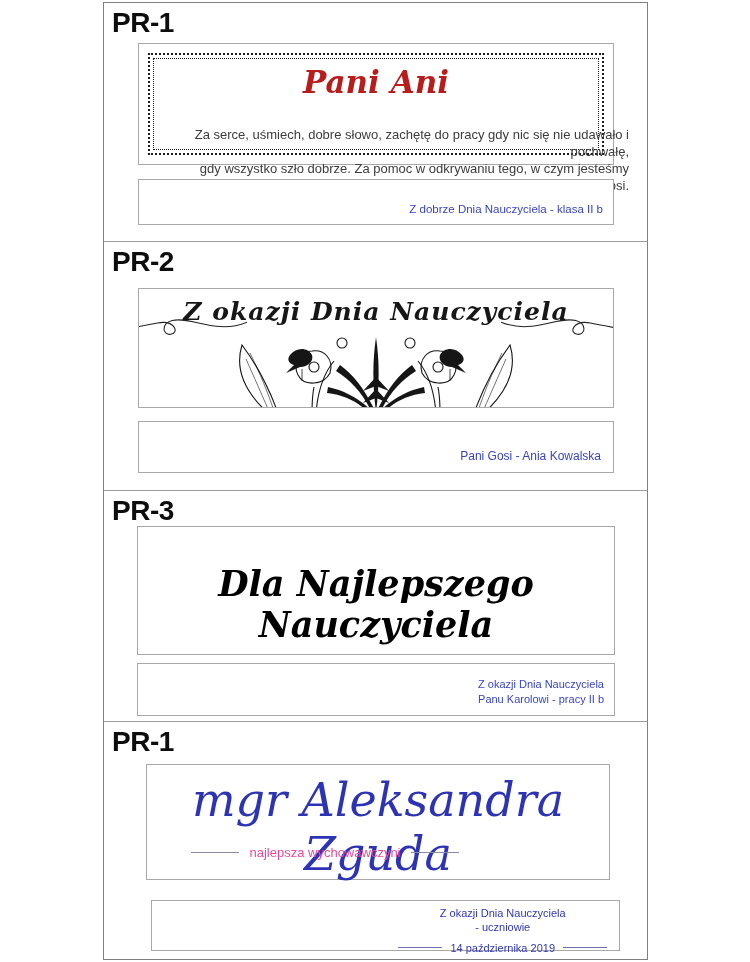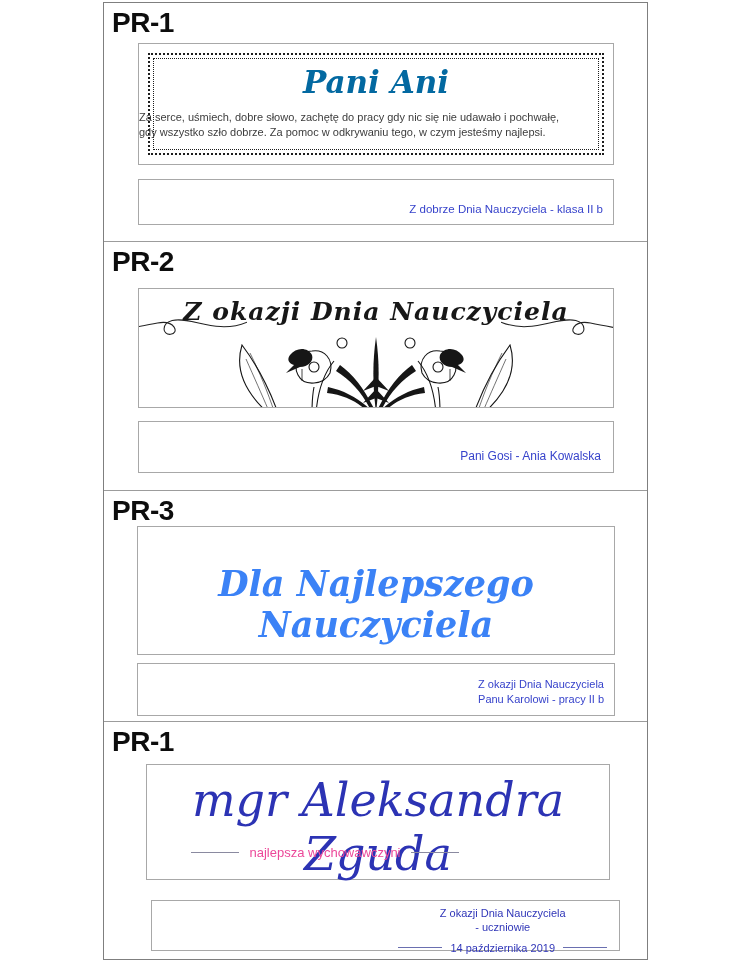--- a/index.html
+++ b/index.html
@@ -28,7 +28,7 @@
   .title1{
     position:absolute;top:20px;left:0;width:100%;text-align:center;
     font-family:"DejaVu Serif",serif;font-style:italic;font-weight:bold;
-    font-size:31px;color:#0369a1;
+    font-size:31px;color:#b91c1c;
   }
   .body1{
     position:absolute;top:66px;left:0;width:100%;text-align:left;

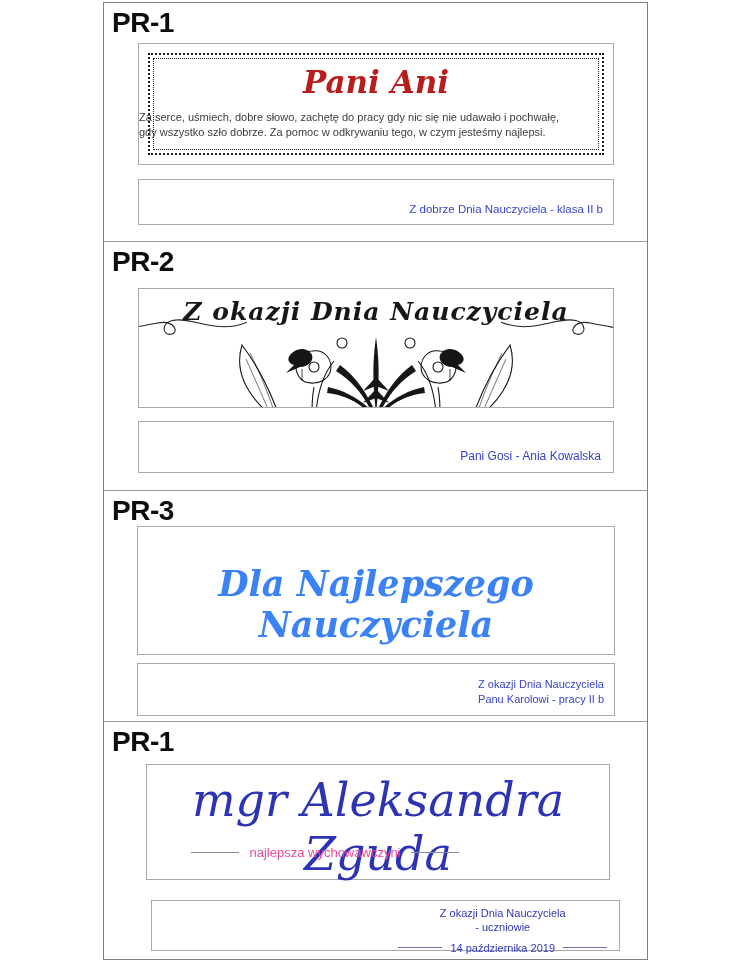--- a/index.html
+++ b/index.html
@@ -31,8 +31,8 @@
     font-size:31px;color:#b91c1c;
   }
   .body1{
-    position:absolute;top:66px;left:0;width:100%;text-align:left;
-    font-size:11px;line-height:1.32;color:#3c3c3c;margin:0;
+    position:absolute;top:66px;left:0;width:100%;text-align:right;
+    font-size:13px;line-height:1.32;color:#3c3c3c;margin:16px;
   }
   #strip1{left:34px;top:176px;width:474px;height:44px;}
   .strip-text{

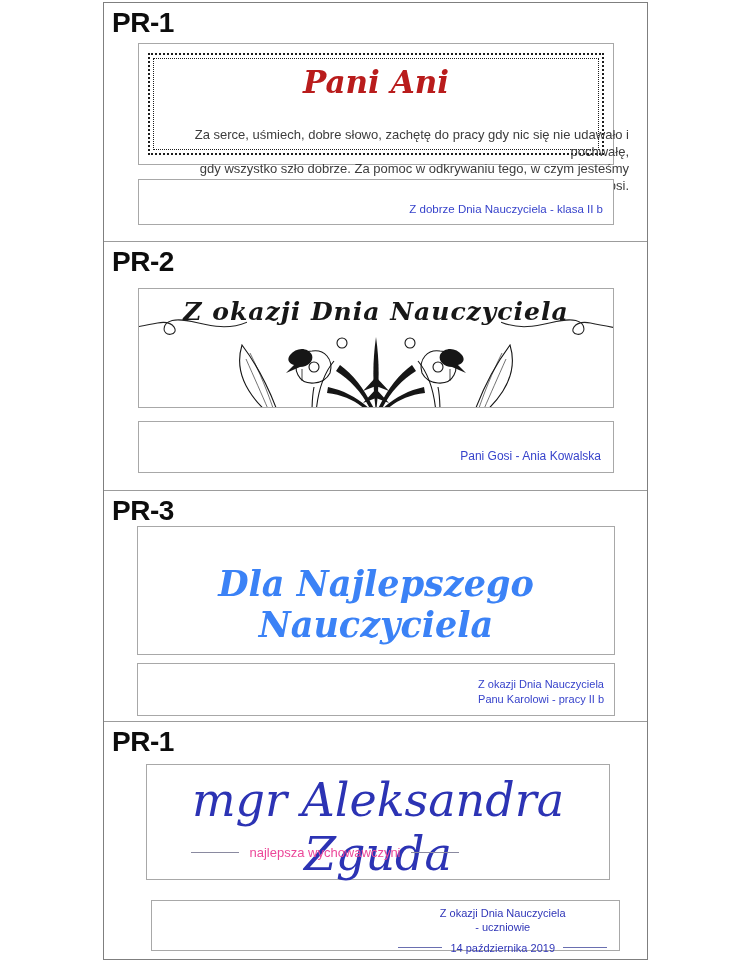--- a/index.html
+++ b/index.html
@@ -57,7 +57,7 @@
   .title3{
     position:absolute;top:36px;left:0;width:100%;text-align:center;
     font-family:"DejaVu Serif",serif;font-style:italic;font-weight:bold;
-    font-size:35px;color:#3b82f6;
+    font-size:35px;color:#000000;
   }
   #strip3{left:33px;top:172px;width:476px;height:51px;}
   #strip3 .strip-text{right:10px;bottom:8px;font-size:11px;}

